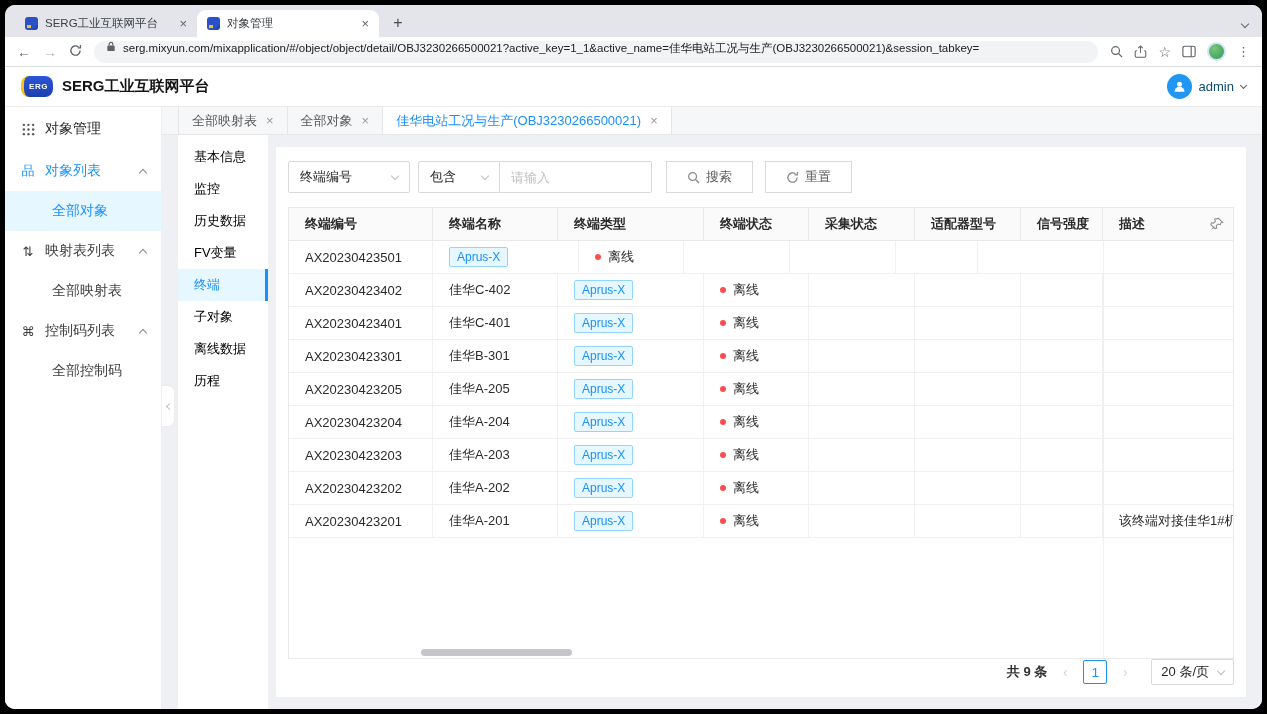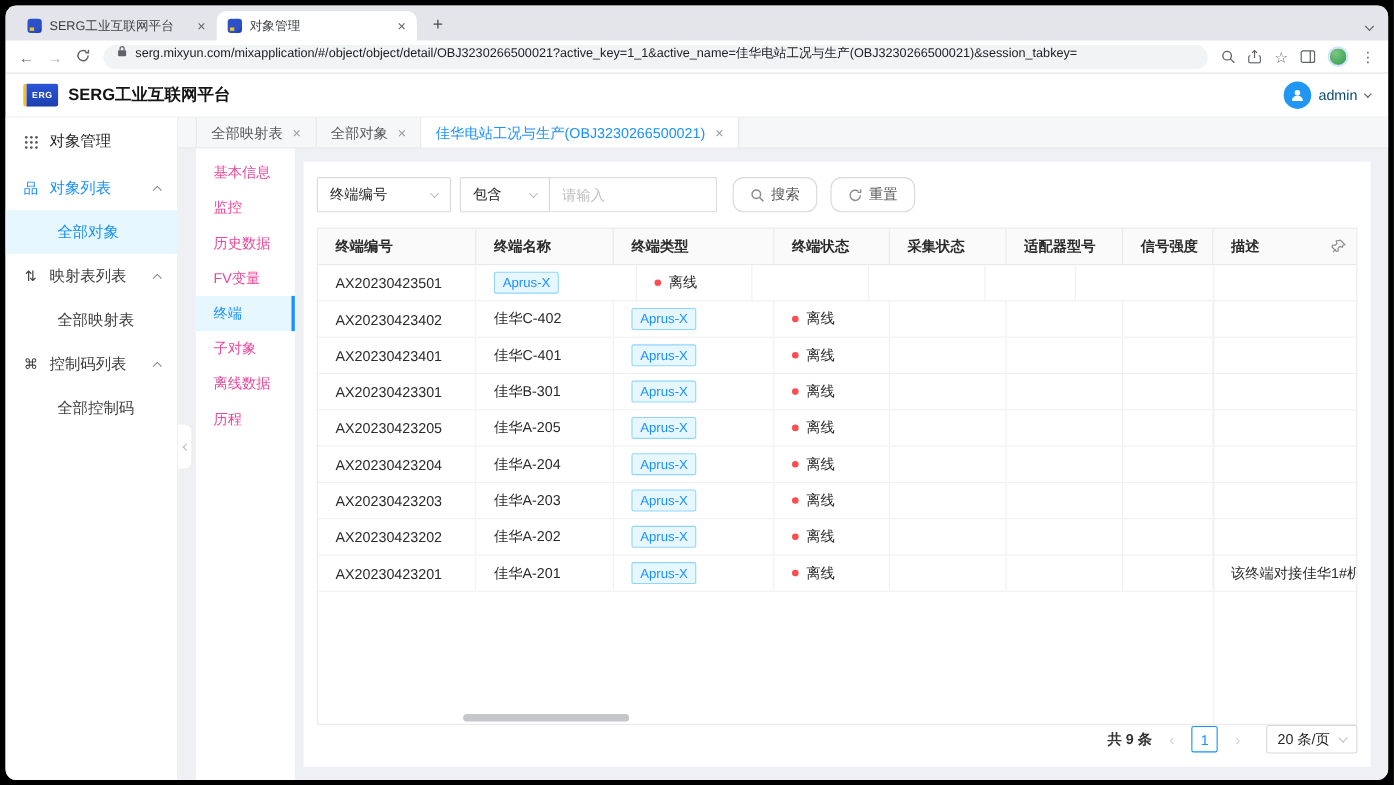--- a/index.html
+++ b/index.html
@@ -32,7 +32,7 @@
 
   
   .app-header { height: 40px; background: #fff; border-bottom: 1px solid #ebebeb; display: flex; align-items: center; padding: 0 16px; gap: 9px; flex: none; }
-  .logo { width: 32px; height: 21px; border-radius: 3px; background: linear-gradient(180deg, #2b55d8, #1c3fae); border-left: 3px solid #f6c21c; color: #fff; font-size: 8px; font-weight: bold; display: flex; align-items: center; justify-content: center; letter-spacing: .5px; }
+  .logo { width: 32px; height: 21px; border-radius: 8px; background: linear-gradient(180deg, #2b55d8, #1c3fae); border-left: 3px solid #f6c21c; color: #fff; font-size: 8px; font-weight: bold; display: flex; align-items: center; justify-content: center; letter-spacing: .5px; }
   .app-title { font-size: 15px; font-weight: bold; color: #141414; }
   .hdr-right { margin-left: auto; display: flex; align-items: center; gap: 7px; }
   .user-avatar { width: 25px; height: 25px; border-radius: 50%; background: #2196f3; display: flex; align-items: center; justify-content: center; }

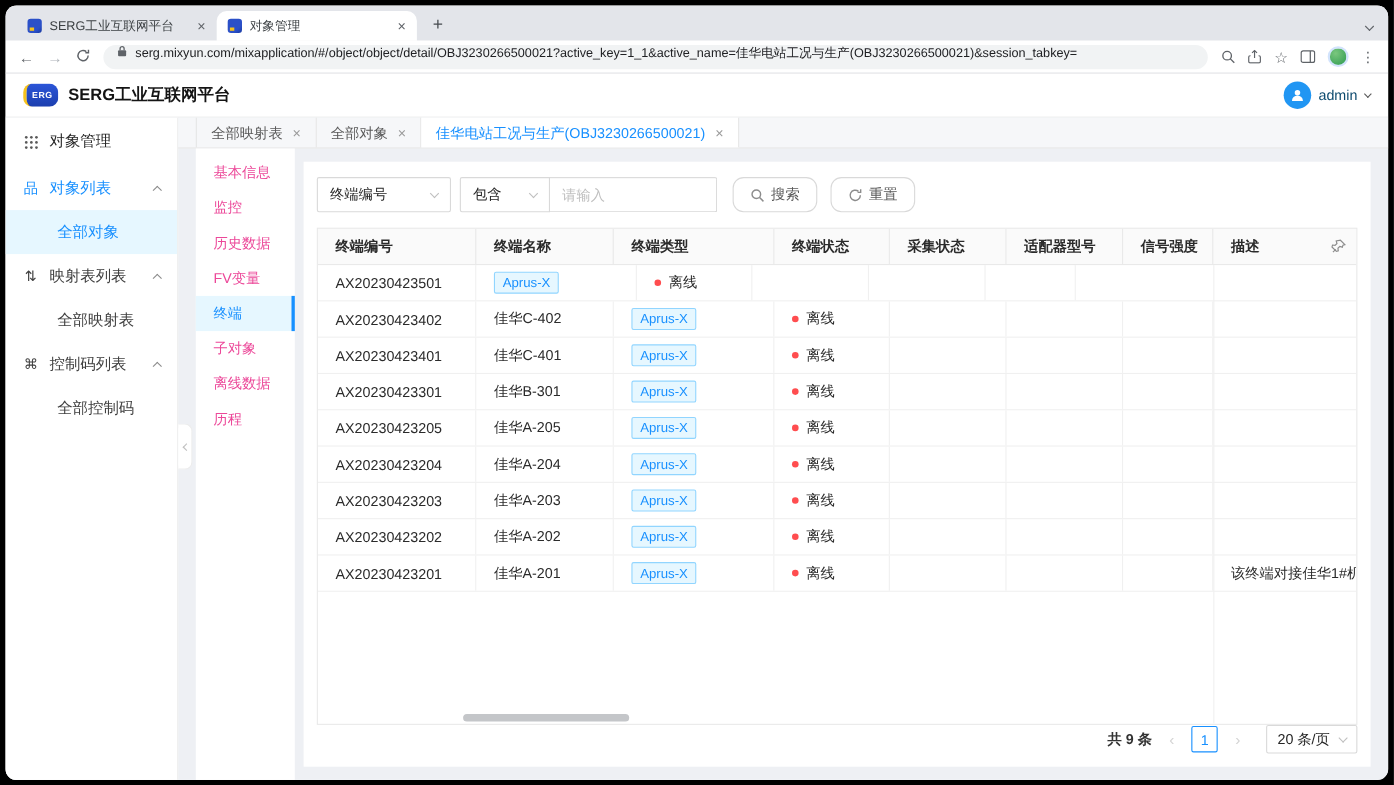--- a/index.html
+++ b/index.html
@@ -61,7 +61,7 @@
 
   .content-row { flex: 1; display: flex; padding: 0 16px; gap: 8px; min-height: 0; }
   .imenu { width: 90px; background: #fff; flex: none; padding-top: 6px; }
-  .imenu-item { height: 32px; display: flex; align-items: center; padding-left: 16px; font-size: 13px; color: #ec4899; position: relative; cursor: pointer; }
+  .imenu-item { height: 32px; display: flex; align-items: center; padding-left: 16px; font-size: 13px; color: #000000; position: relative; cursor: pointer; }
   .imenu-item.active { background: #e6f7ff; color: #1890ff; }
   .imenu-item.active::after { content: ""; position: absolute; right: 0; top: 0; bottom: 0; width: 3px; background: #1890ff; }
 

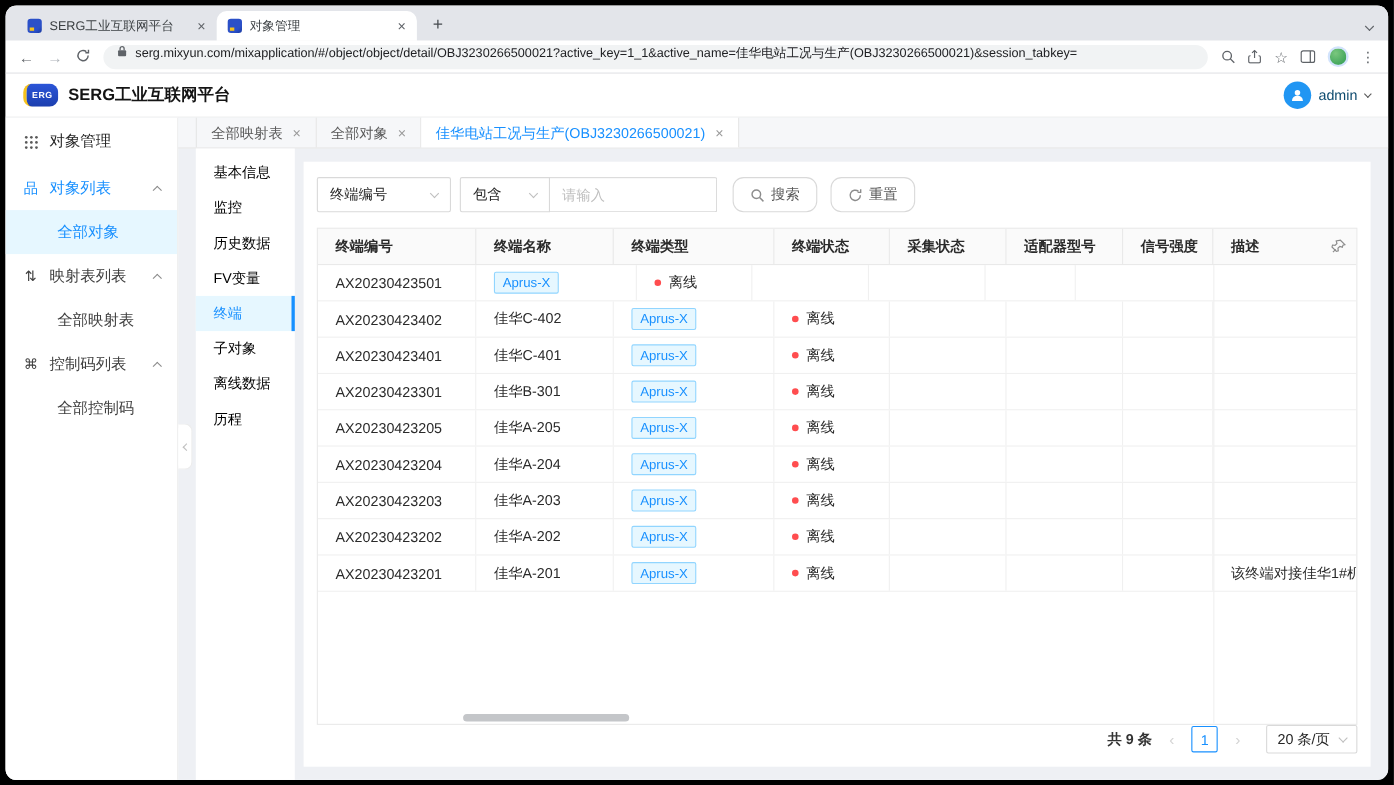--- a/index.html
+++ b/index.html
@@ -75,7 +75,7 @@
   .sel-op { width: 82px; border-radius: 2px 0 0 2px; }
   .f-input { width: 152px; height: 32px; border: 1px solid #d9d9d9; border-left: none; border-radius: 0 2px 2px 0; font-size: 13px; padding: 0 11px; color: #262626; outline: none; font-family: inherit; }
   .f-input::placeholder { color: #bfbfbf; }
-  .btn { height: 32px; border: 1px solid #d9d9d9; border-radius: 10px; background: #fff; display: flex; align-items: center; gap: 6px; padding: 0 15px; font-size: 13px; color: #595959; cursor: pointer; }
+  .btn { height: 32px; border: 1px solid #d9d9d9; border-radius: 0; background: #fff; display: flex; align-items: center; gap: 6px; padding: 0 20px; font-size: 13px; color: #595959; cursor: pointer; }
   .btn-search { margin-left: 14px; }
   .btn-reset { margin-left: 12px; }
 

